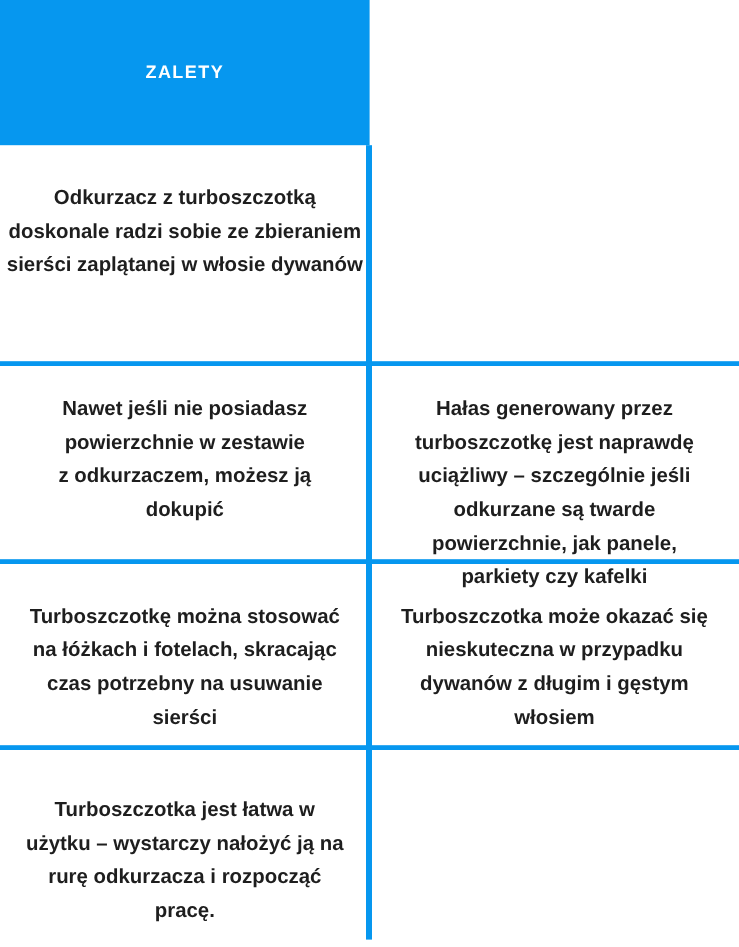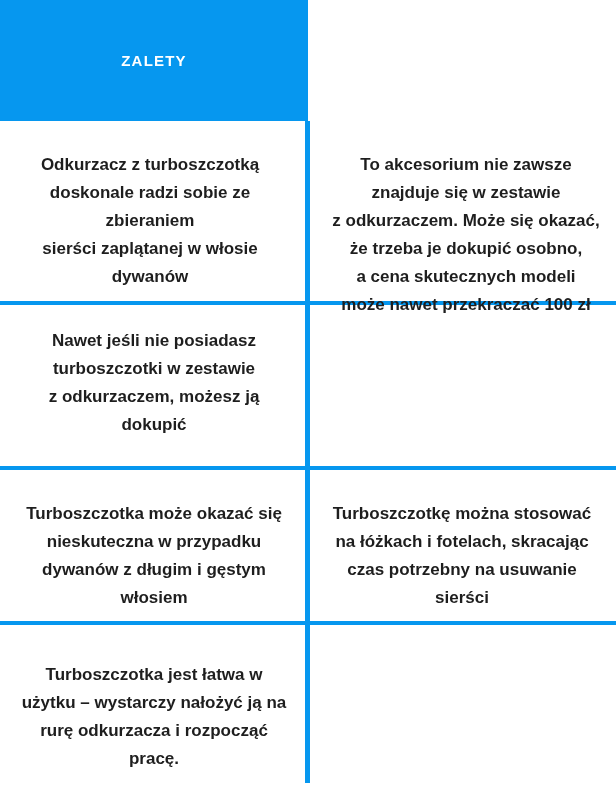--- a/index.html
+++ b/index.html
@@ -79,12 +79,6 @@
     <div class="cell">Odkurzacz z turboszczotką
 doskonale radzi sobie ze zbieraniem
 sierści zaplątanej w włosie dywanów</div>
-    <div class="cell">To akcesorium nie zawsze
-znajduje się w zestawie
-z odkurzaczem. Może się okazać,
-że trzeba je dokupić osobno,
-a cena skutecznych modeli
-może nawet przekraczać 100 zł</div>
   </div>
 
   <div class="divider-h"></div>

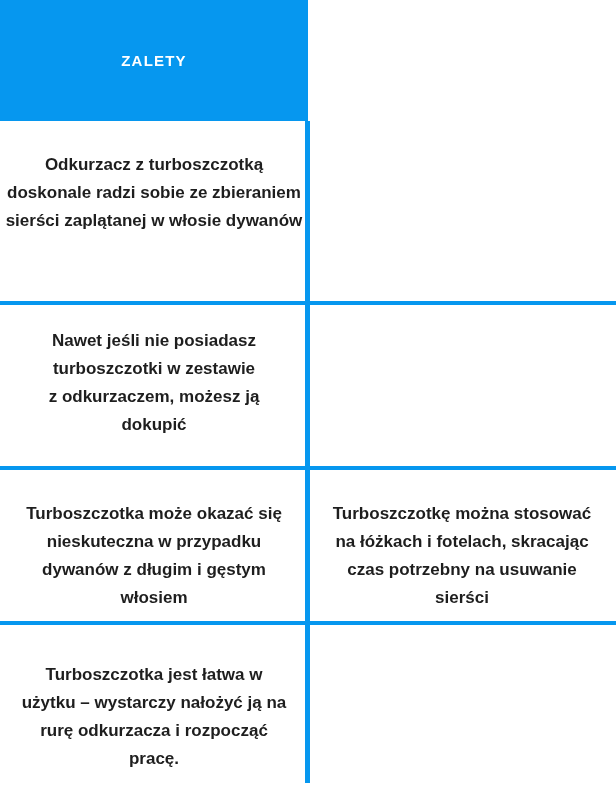--- a/index.html
+++ b/index.html
@@ -85,7 +85,7 @@
 
   <div class="row r2">
     <div class="cell">Nawet jeśli nie posiadasz
-turboszczotki w zestawie
+powierzchnie w zestawie
 z odkurzaczem, możesz ją
 dokupić</div>
   </div>

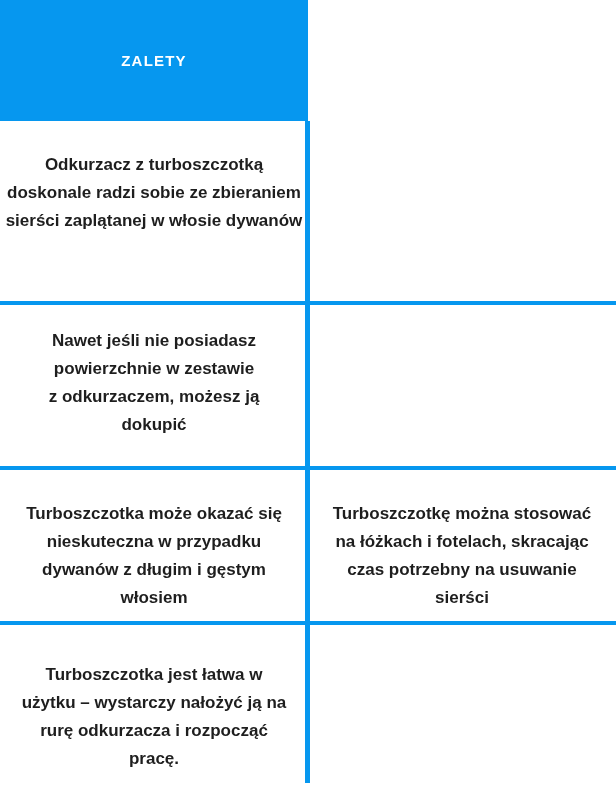--- a/index.html
+++ b/index.html
@@ -88,6 +88,12 @@
 powierzchnie w zestawie
 z odkurzaczem, możesz ją
 dokupić</div>
+    <div class="cell">Hałas generowany przez
+turboszczotkę jest naprawdę
+uciążliwy – szczególnie jeśli
+odkurzane są twarde
+powierzchnie, jak panele,
+parkiety czy kafelki</div>
   </div>
 
   <div class="divider-h"></div>

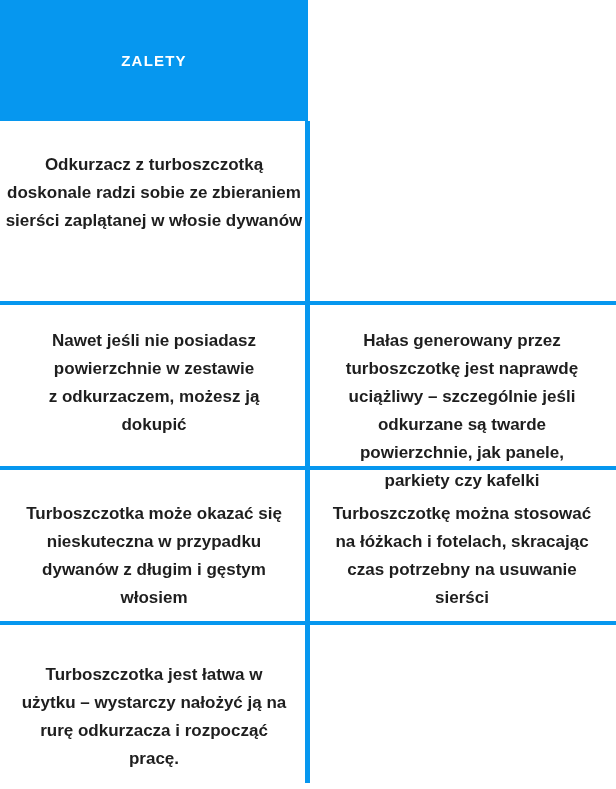--- a/index.html
+++ b/index.html
@@ -99,14 +99,14 @@
   <div class="divider-h"></div>
 
   <div class="row r3">
+    <div class="cell">Turboszczotkę można stosować
+na łóżkach i fotelach, skracając
+czas potrzebny na usuwanie
+sierści</div>
     <div class="cell">Turboszczotka może okazać się
 nieskuteczna w przypadku
 dywanów z długim i gęstym
 włosiem</div>
-    <div class="cell">Turboszczotkę można stosować
-na łóżkach i fotelach, skracając
-czas potrzebny na usuwanie
-sierści</div>
   </div>
 
   <div class="divider-h"></div>

